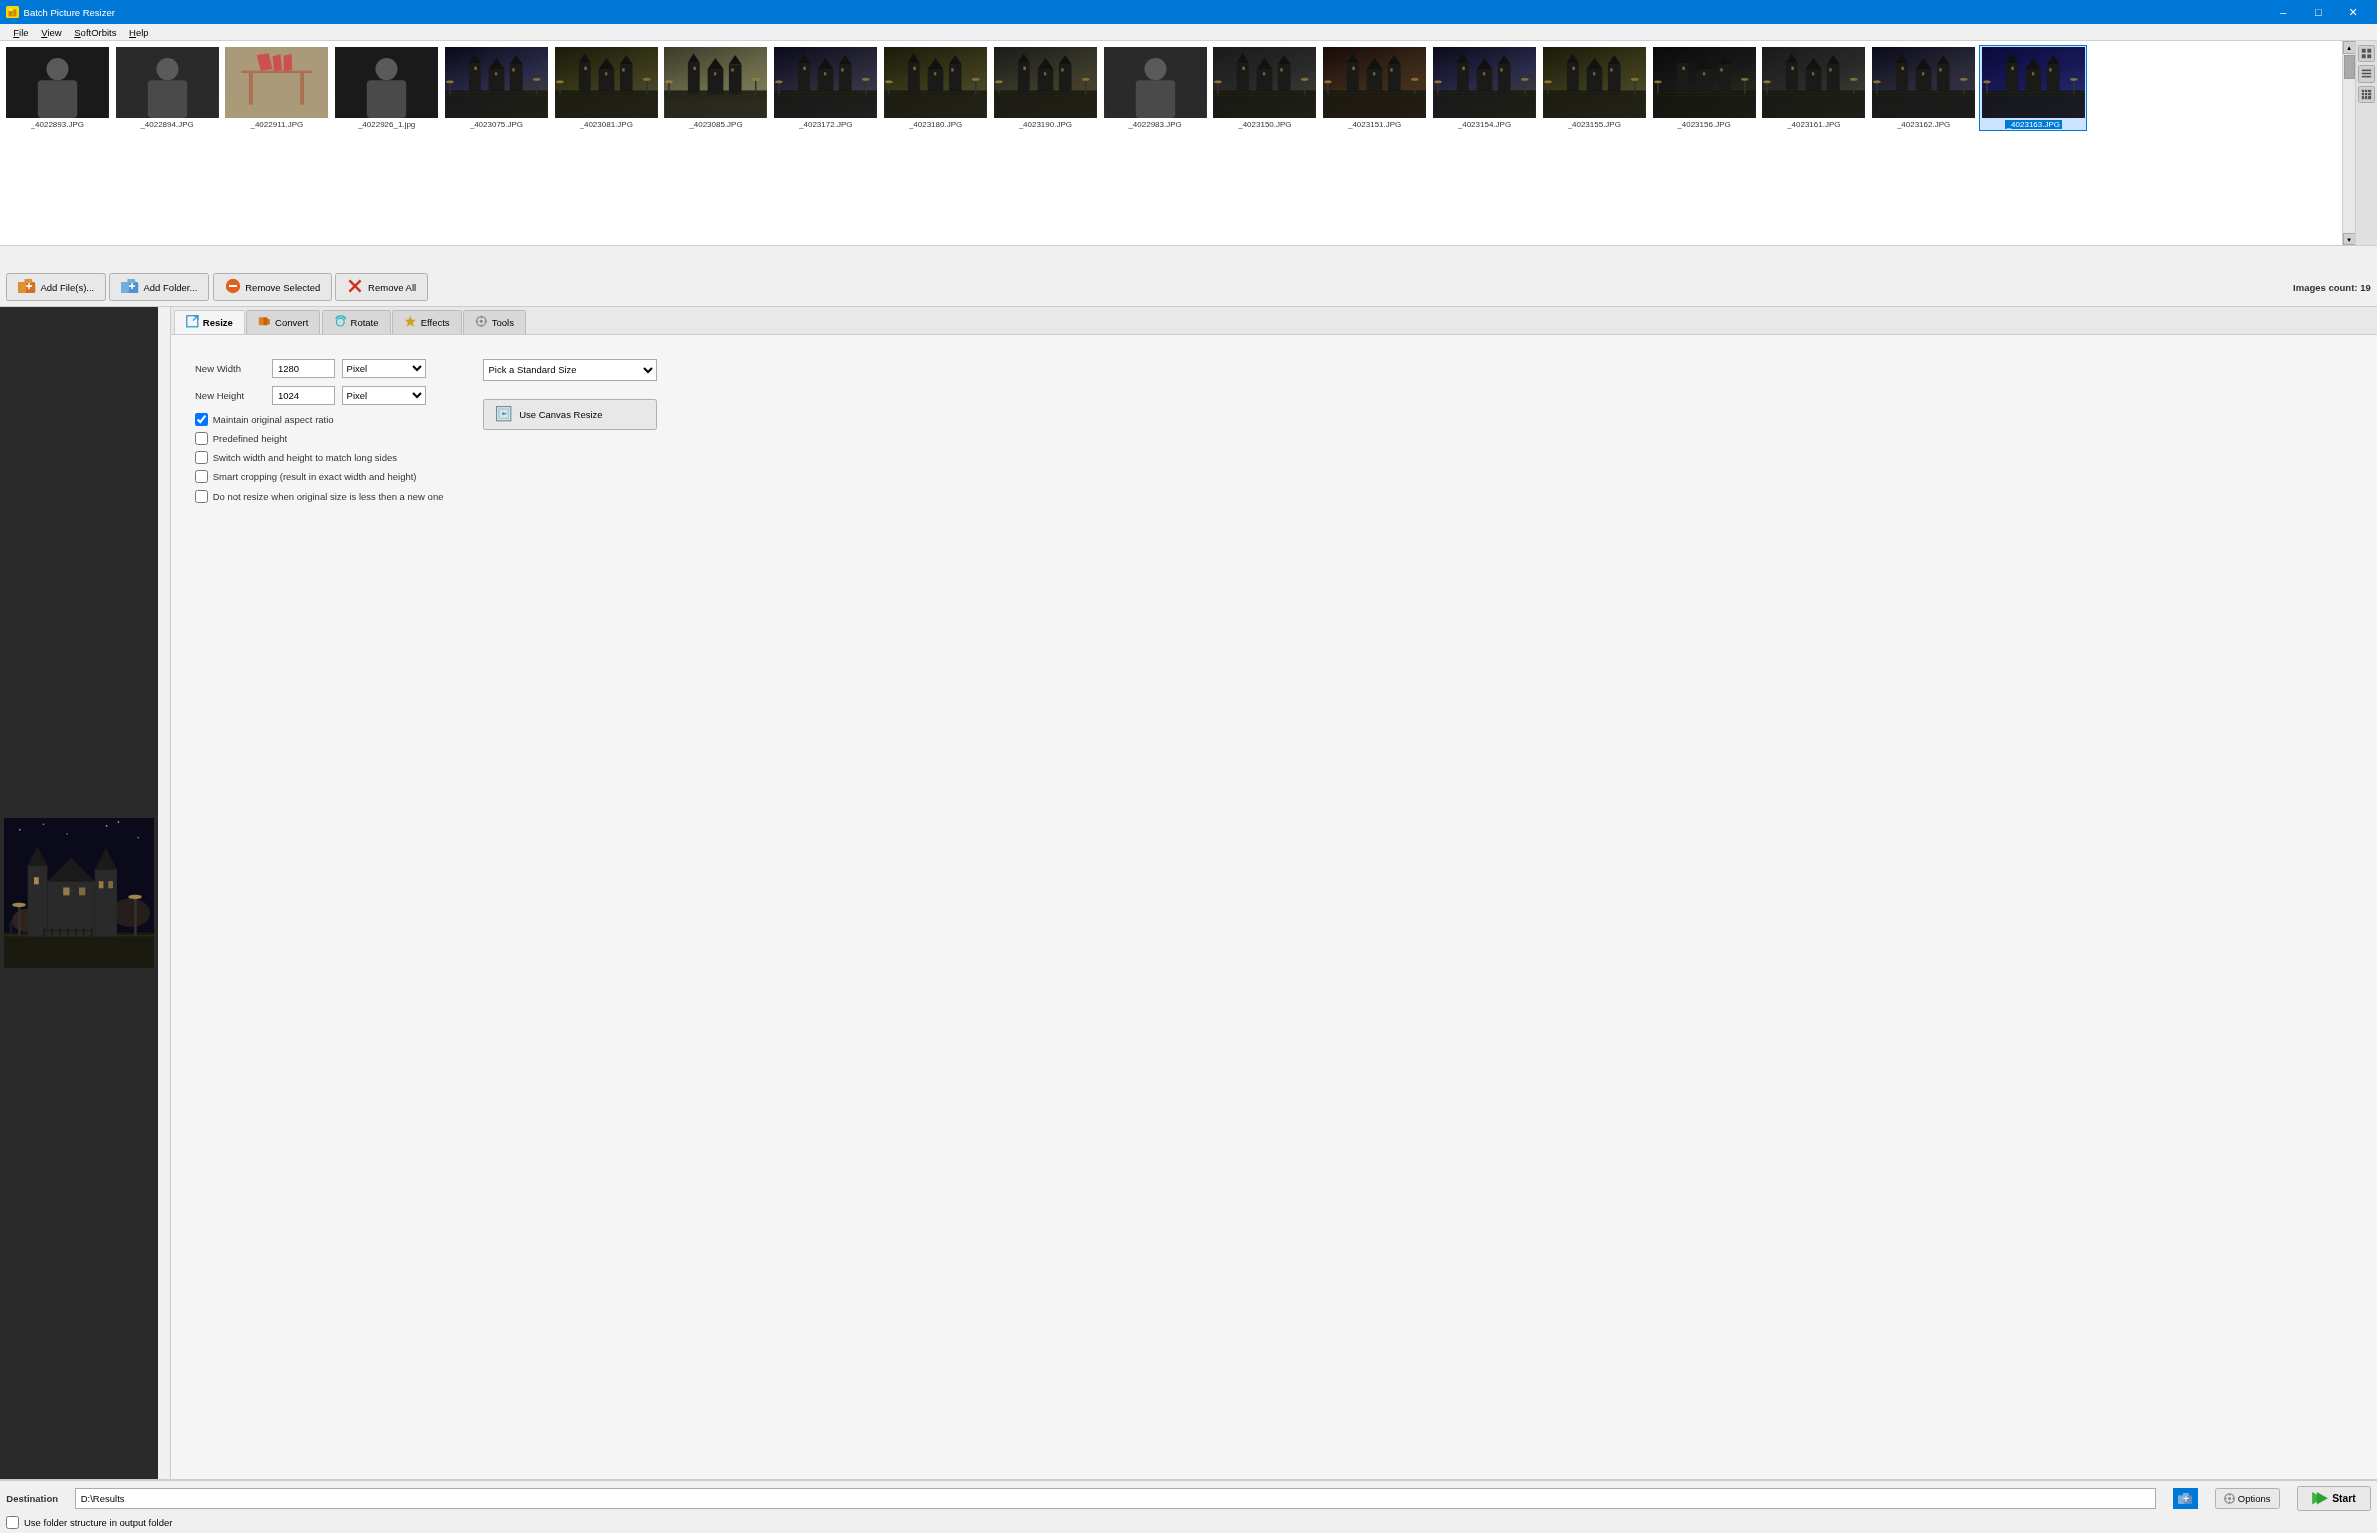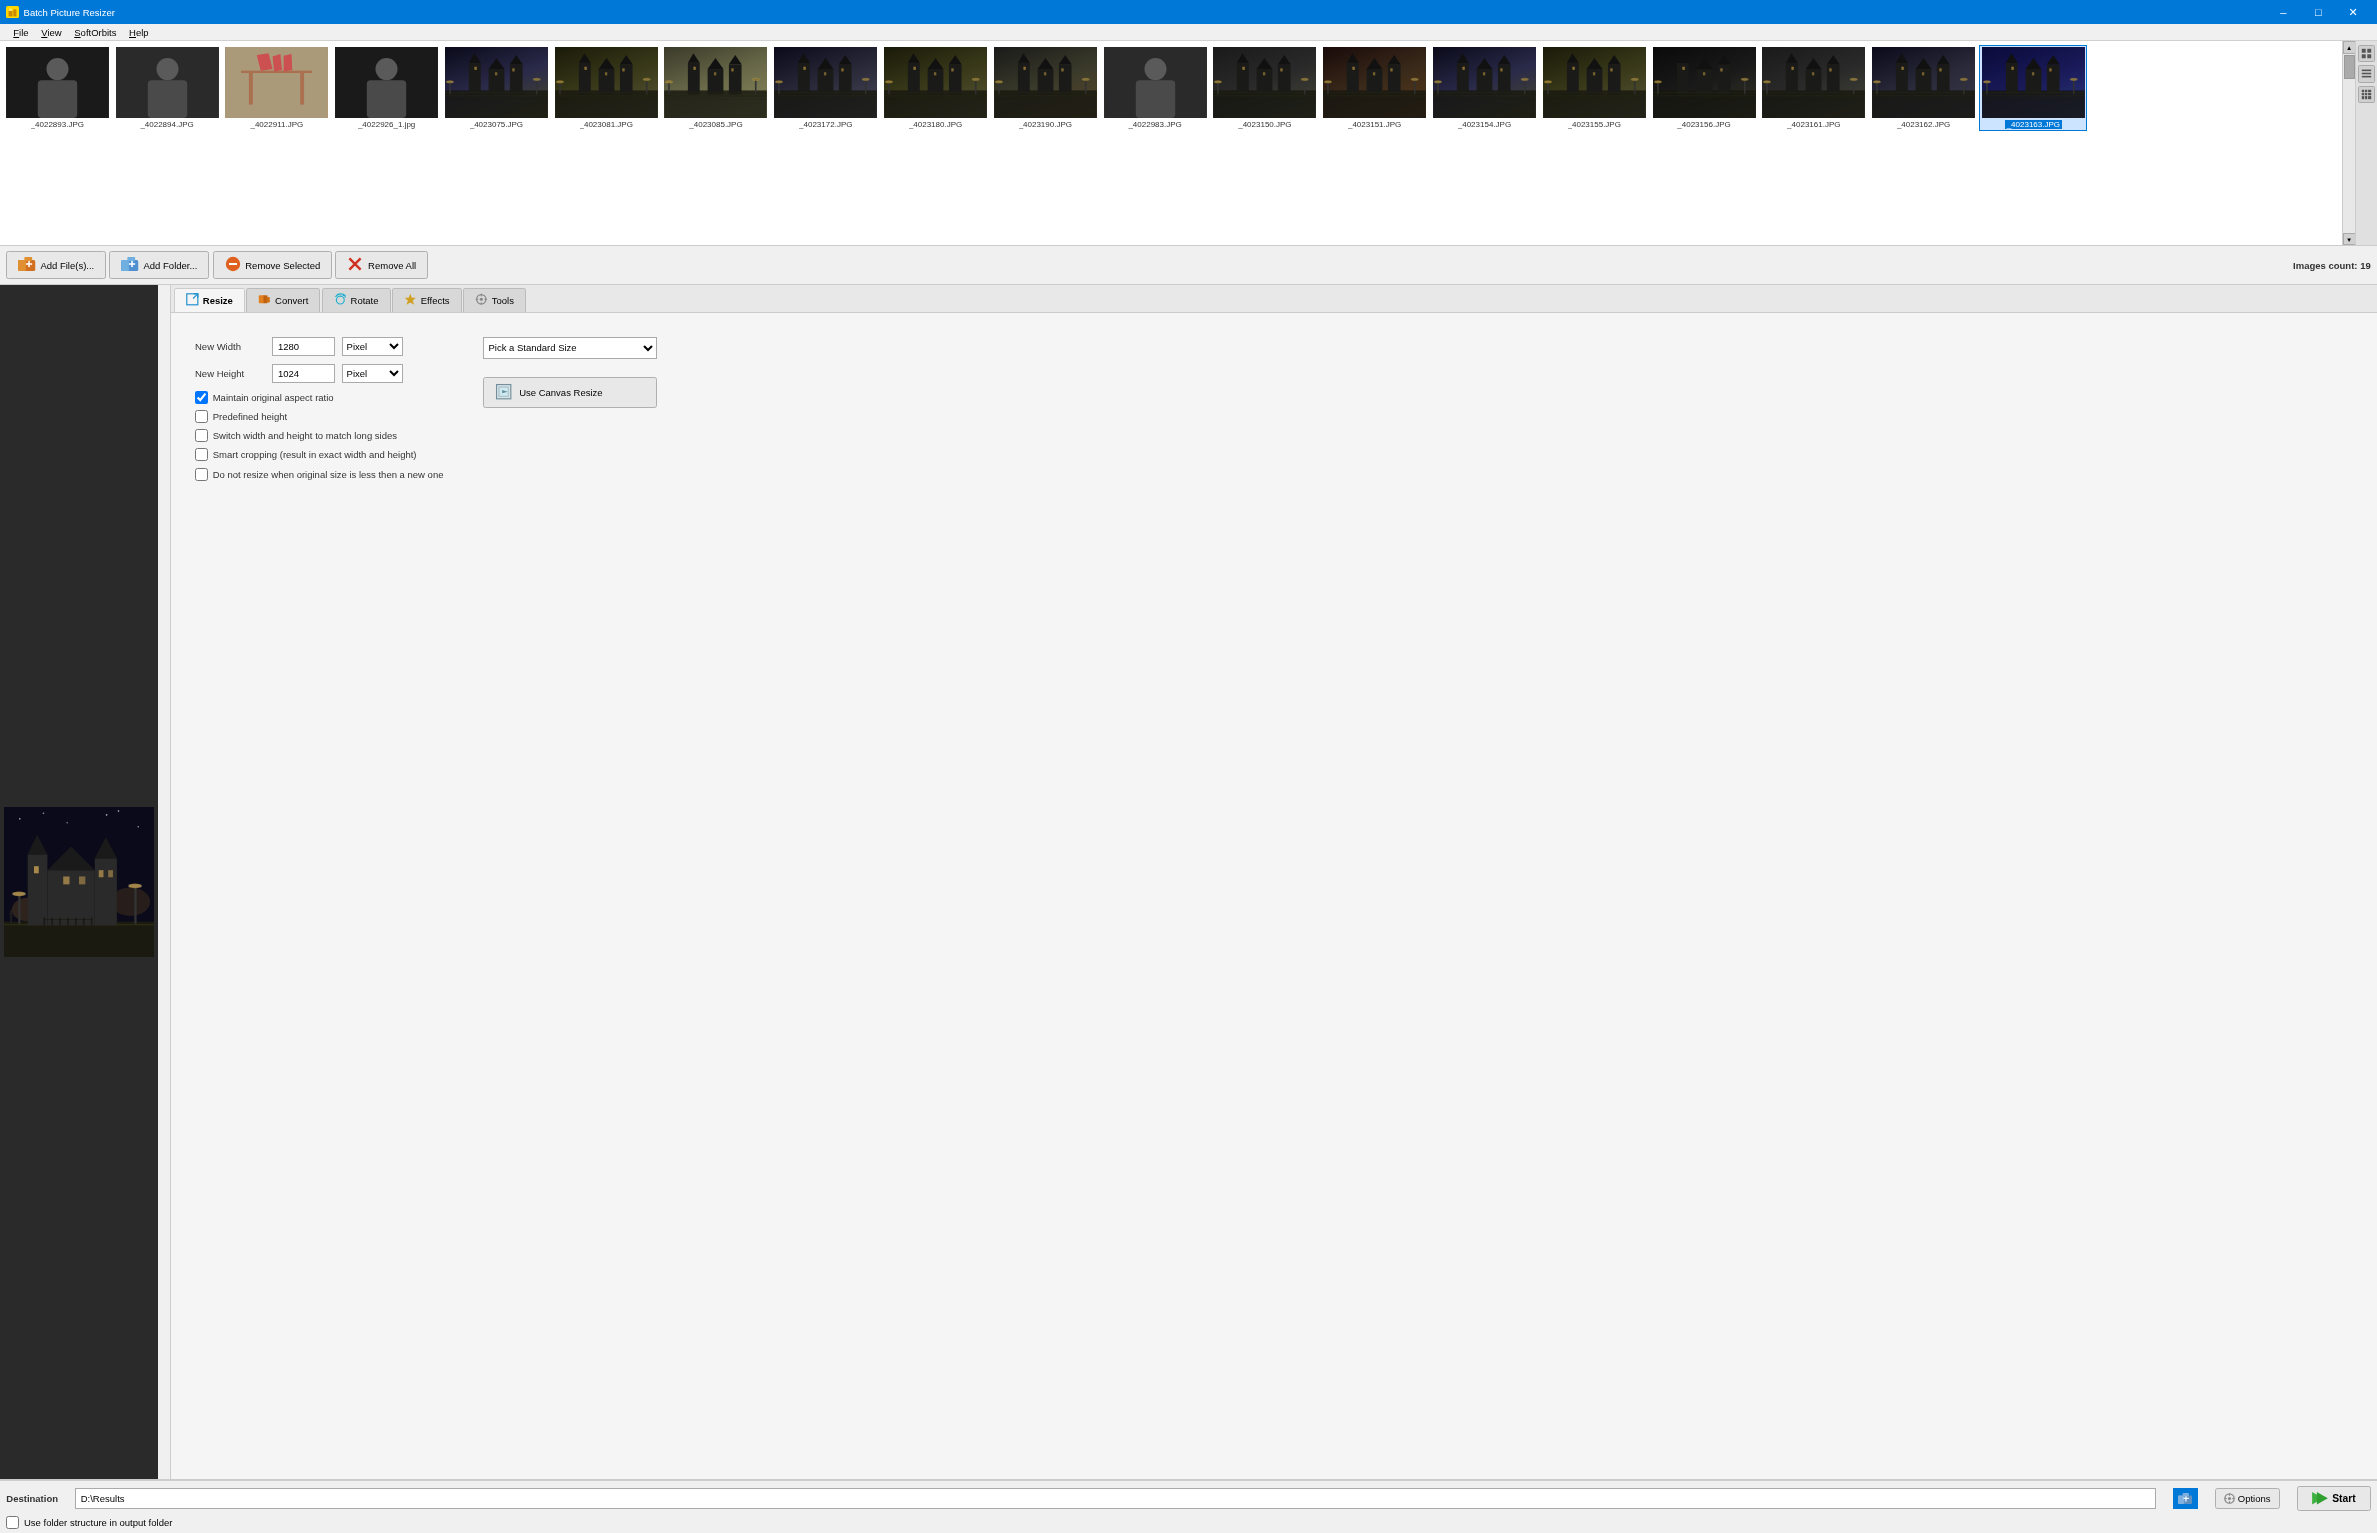--- a/index.html
+++ b/index.html
@@ -133,6 +133,7 @@
       background: #f0f0f0;
       border-bottom: 0.8px solid #ccc;
       gap: 3.2px;
+      margin-top: 22px;
     }
     .tool-btn {
       display: flex;

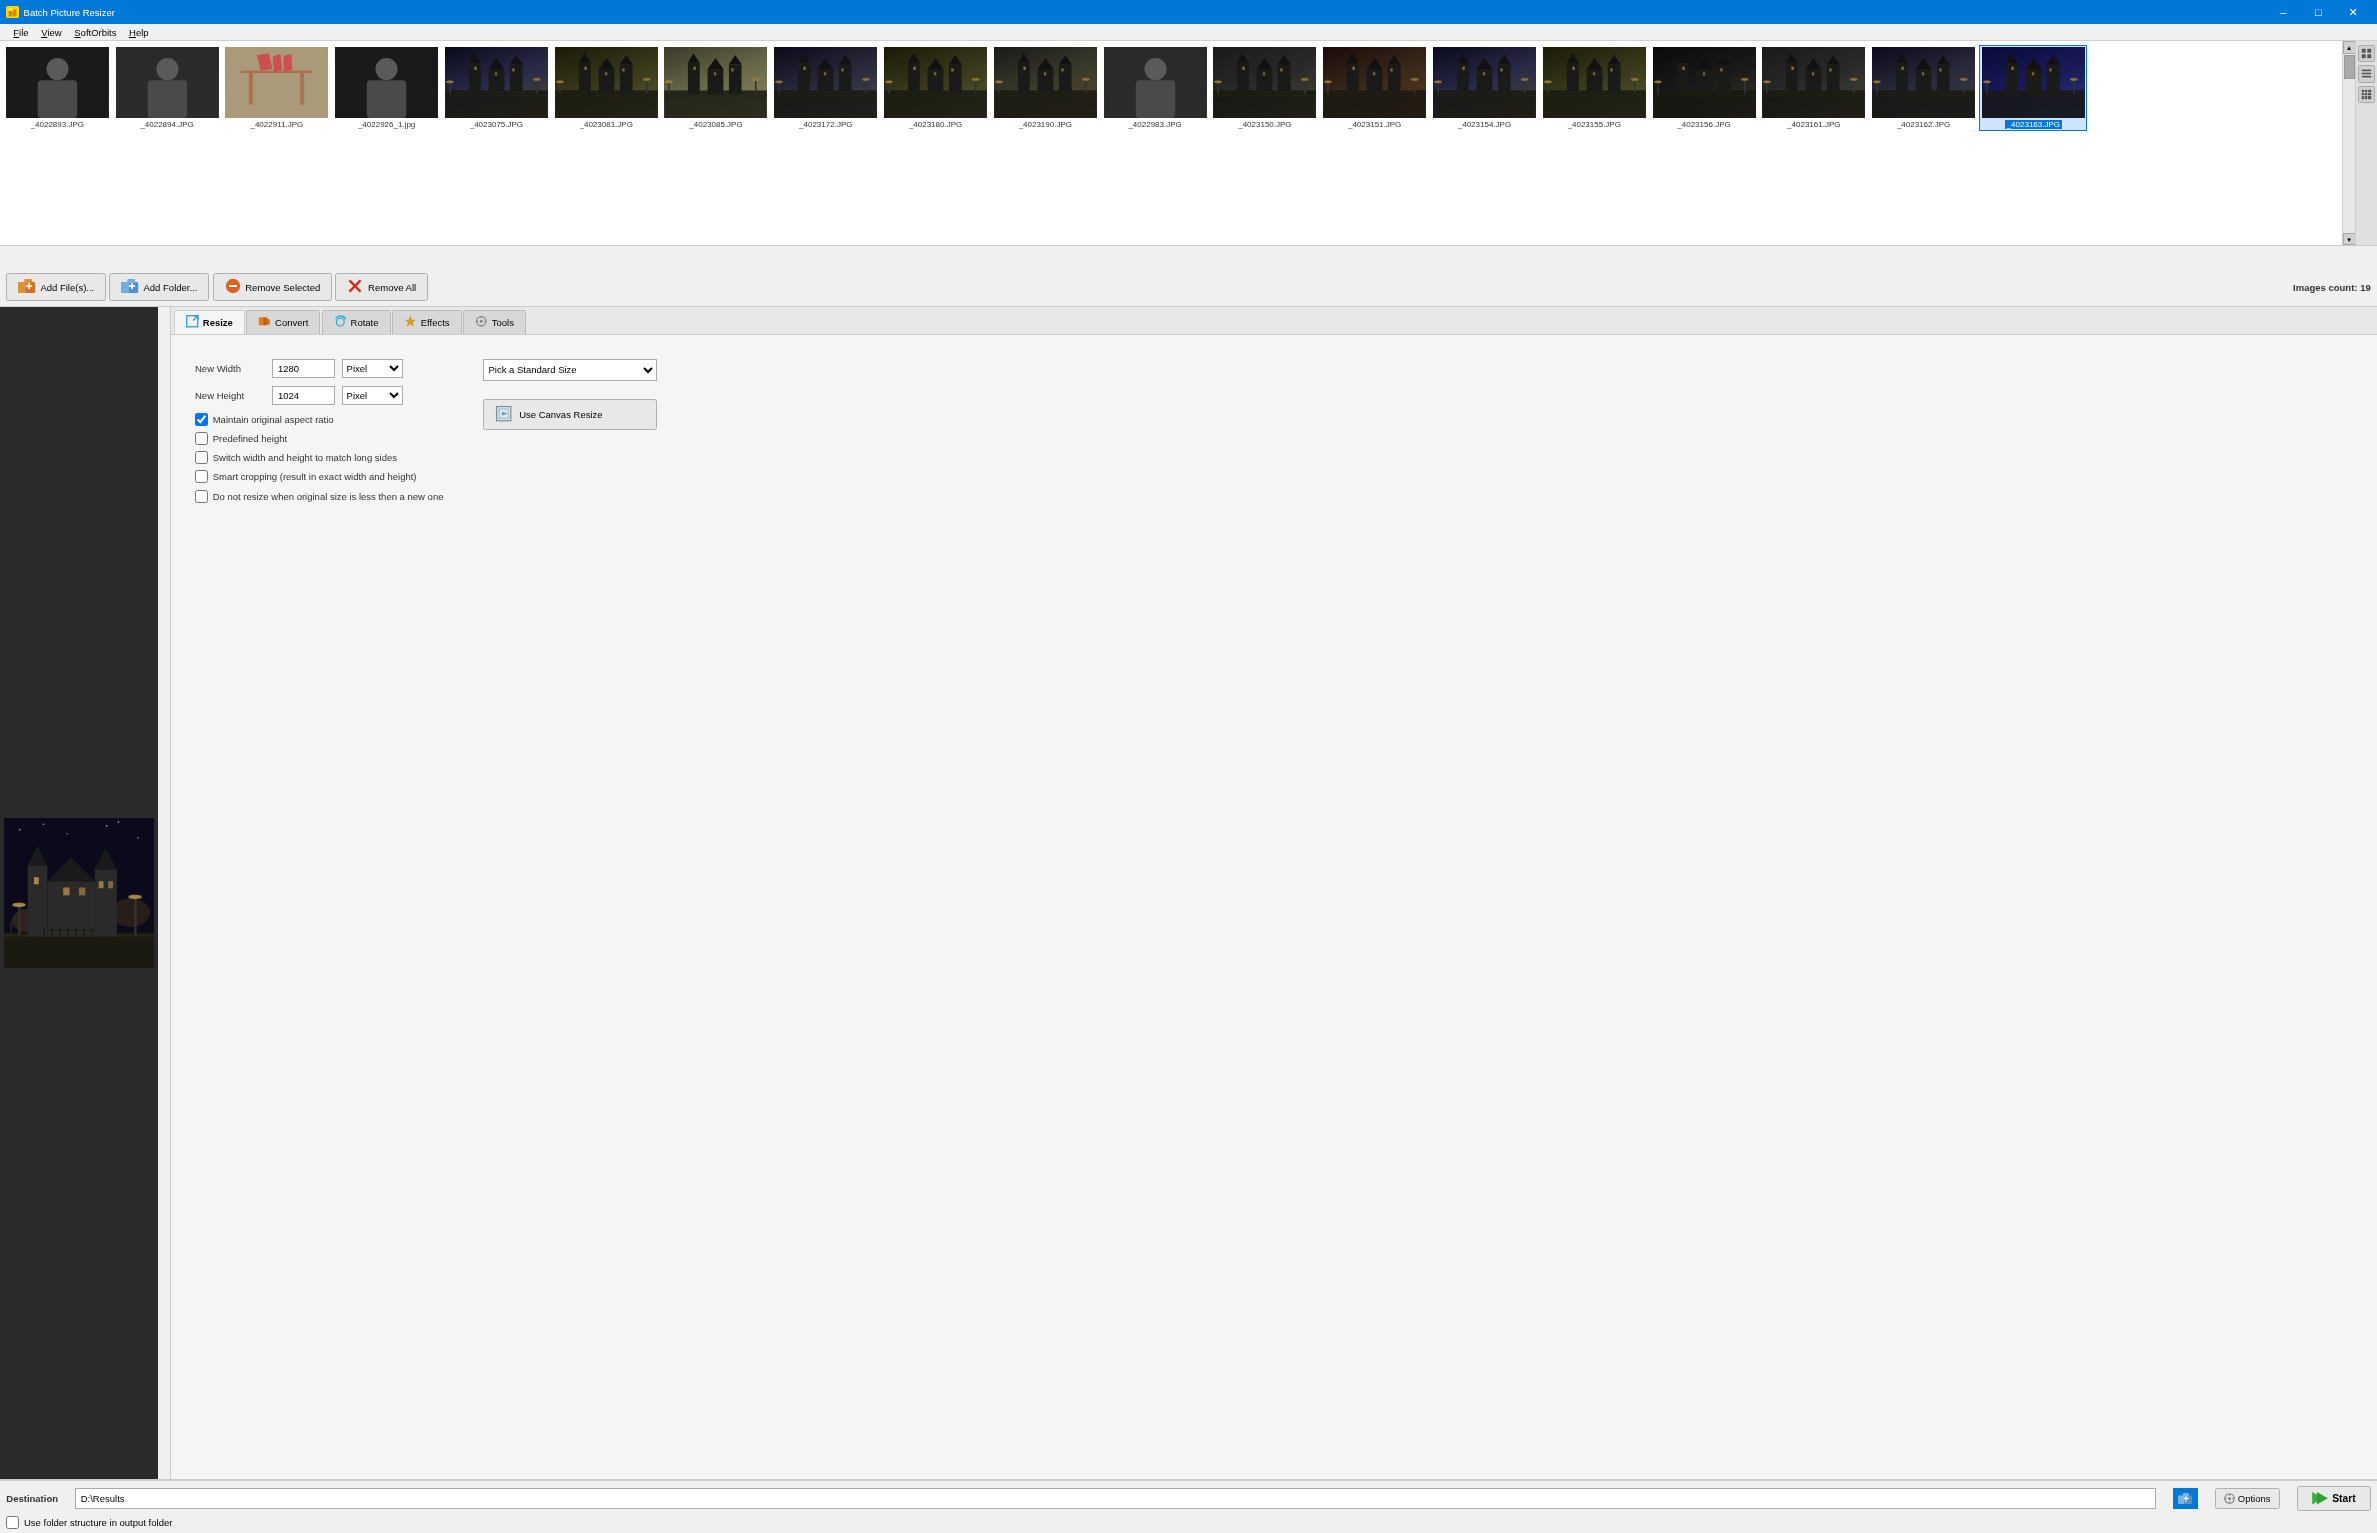--- a/index.html
+++ b/index.html
@@ -240,7 +240,7 @@
       background: white;
     }
     .settings-select {
-      width: 61px;
+      width: 84px;
       height: 19px;
       border: 0.8px solid #aaa;
       font-size: 9.5px;

